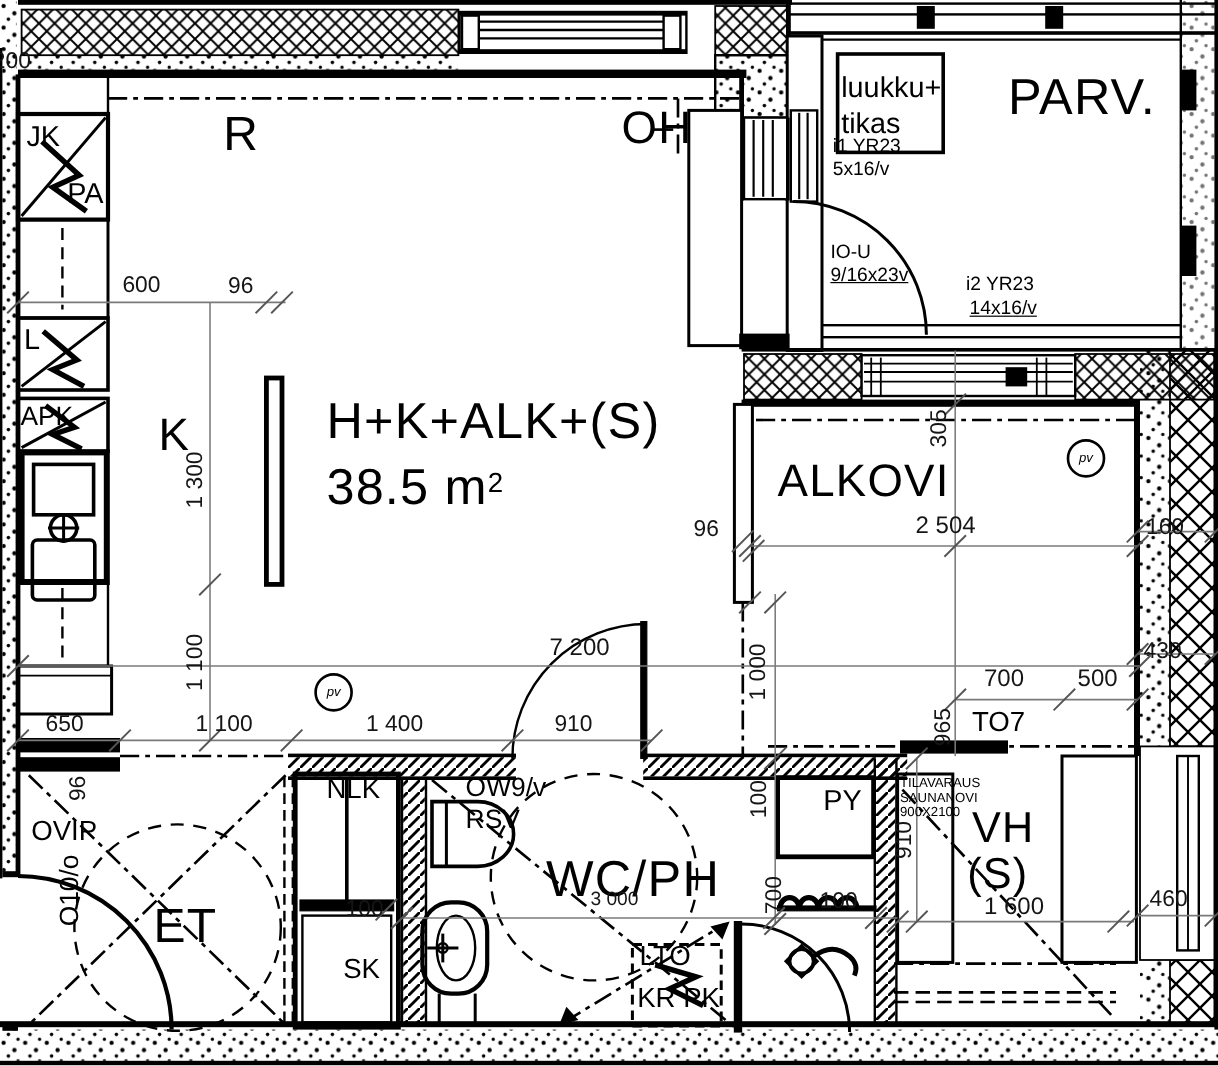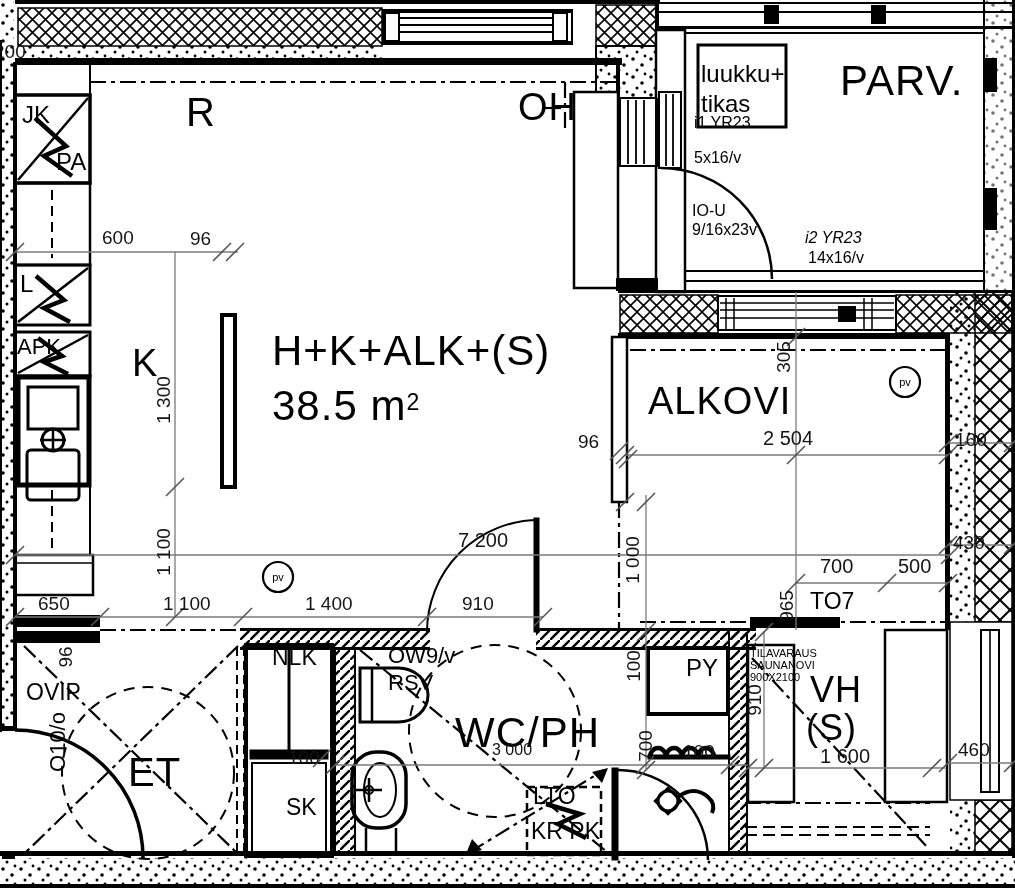--- a/index.html
+++ b/index.html
@@ -344,7 +344,7 @@
   <span class="lbl" style="left:701px;top:62px;font-size:24px;">luukku+</span>
   <span class="lbl" style="left:701px;top:92px;font-size:24px;">tikas</span>
   <span class="lbl" style="left:694px;top:115px;font-size:16px;">i1 YR23</span>
-  <span class="lbl" style="left:694px;top:134px;font-size:16px;margin-top:16px;">5x16/v</span>
+  <span class="lbl" style="left:694px;top:134px;font-size:16px;">5x16/v</span>
   <span class="lbl" style="left:692px;top:203px;font-size:16px;">IO-U</span>
   <span class="lbl" style="left:692px;top:222px;font-size:16px;">9/16x23v</span>
   <span class="lbl" style="left:805px;top:230px;font-size:16px;font-style:italic;">i2 YR23</span>

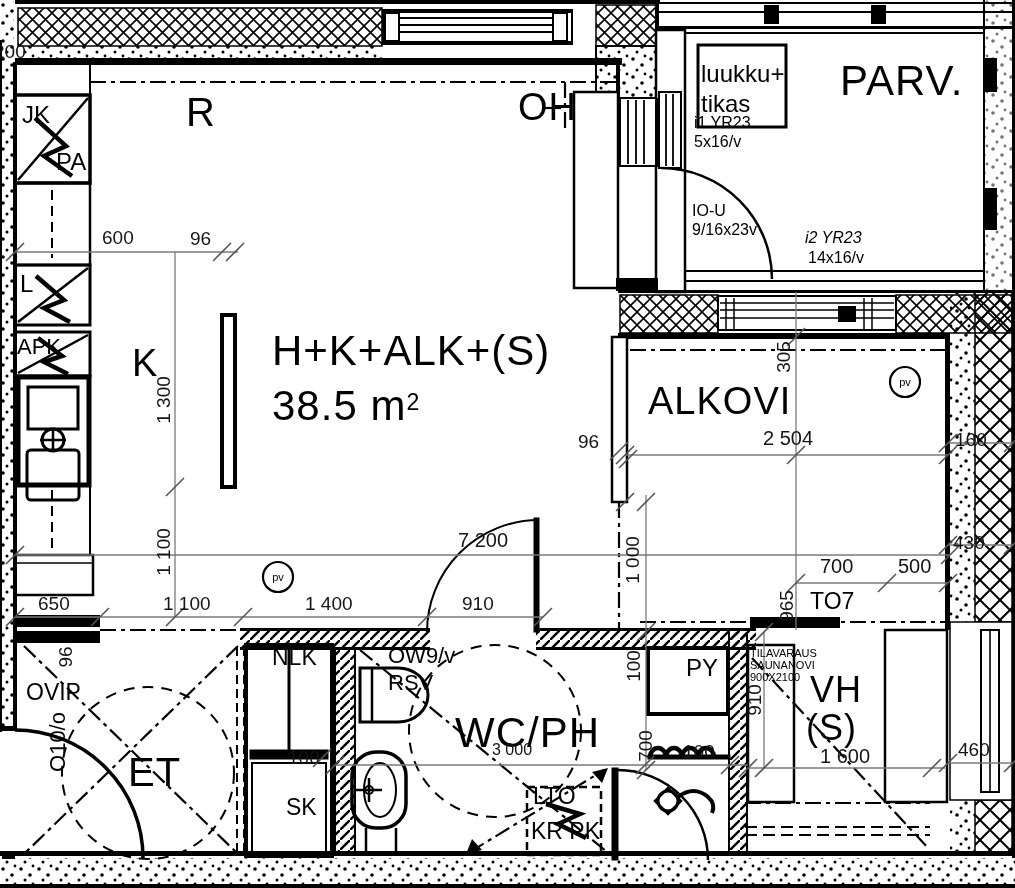--- a/index.html
+++ b/index.html
@@ -346,7 +346,7 @@
   <span class="lbl" style="left:694px;top:115px;font-size:16px;">i1 YR23</span>
   <span class="lbl" style="left:694px;top:134px;font-size:16px;">5x16/v</span>
   <span class="lbl" style="left:692px;top:203px;font-size:16px;">IO-U</span>
-  <span class="lbl" style="left:692px;top:222px;font-size:16px;">9/16x23v</span>
+  <span class="lbl" style="left:692px;top:222px;font-size:16px;text-decoration:underline;">9/16x23v</span>
   <span class="lbl" style="left:805px;top:230px;font-size:16px;font-style:italic;">i2 YR23</span>
   <span class="lbl" style="left:808px;top:250px;font-size:16px;">14x16/v</span>
   <span class="lbl" style="left:388px;top:645px;font-size:22px;">OW9/v</span>

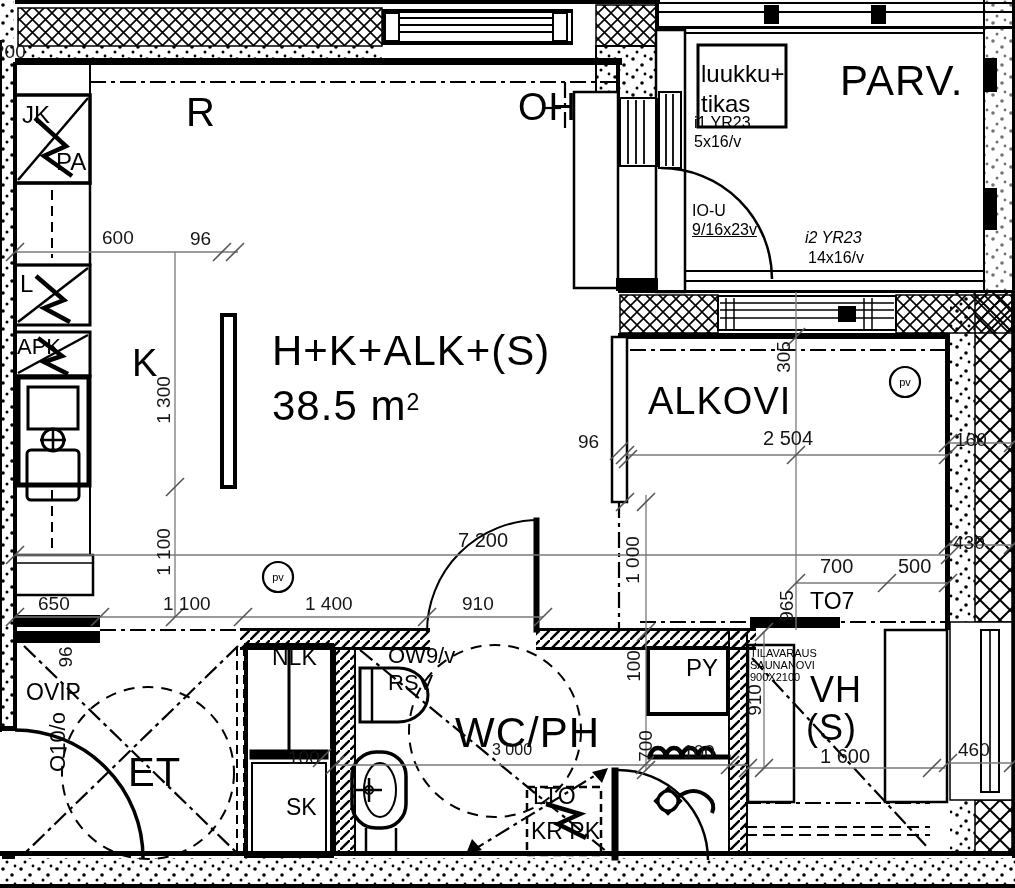--- a/index.html
+++ b/index.html
@@ -347,7 +347,7 @@
   <span class="lbl" style="left:694px;top:134px;font-size:16px;">5x16/v</span>
   <span class="lbl" style="left:692px;top:203px;font-size:16px;">IO-U</span>
   <span class="lbl" style="left:692px;top:222px;font-size:16px;text-decoration:underline;">9/16x23v</span>
-  <span class="lbl" style="left:805px;top:230px;font-size:16px;font-style:italic;">i2 YR23</span>
+  <span class="lbl" style="left:805px;top:230px;font-size:16px;">i2 YR23</span>
   <span class="lbl" style="left:808px;top:250px;font-size:16px;">14x16/v</span>
   <span class="lbl" style="left:388px;top:645px;font-size:22px;">OW9/v</span>
   <span class="lbl" style="left:388px;top:672px;font-size:22px;">RSV</span>

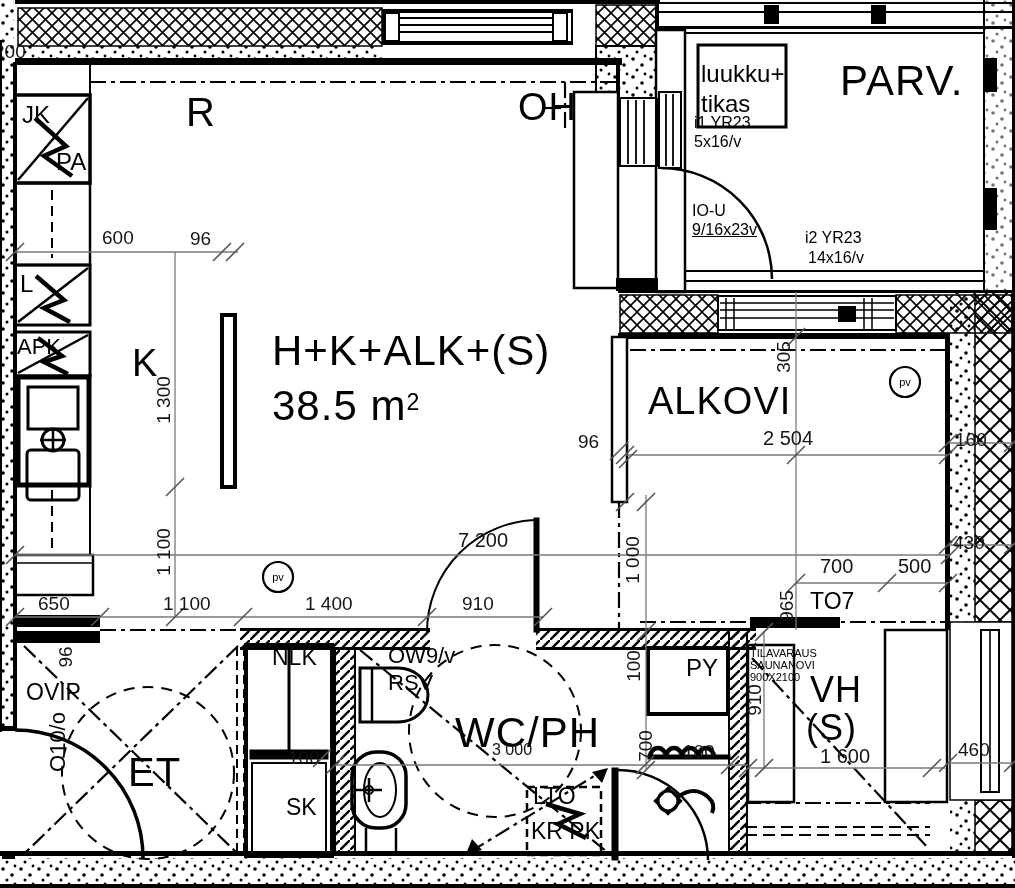--- a/index.html
+++ b/index.html
@@ -348,7 +348,7 @@
   <span class="lbl" style="left:692px;top:203px;font-size:16px;">IO-U</span>
   <span class="lbl" style="left:692px;top:222px;font-size:16px;text-decoration:underline;">9/16x23v</span>
   <span class="lbl" style="left:805px;top:230px;font-size:16px;">i2 YR23</span>
-  <span class="lbl" style="left:808px;top:250px;font-size:16px;">14x16/v</span>
+  <span class="lbl" style="left:808px;top:250px;font-size:16px;text-decoration:underline;">14x16/v</span>
   <span class="lbl" style="left:388px;top:645px;font-size:22px;">OW9/v</span>
   <span class="lbl" style="left:388px;top:672px;font-size:22px;">RSV</span>
   <span class="lbl" style="left:810px;top:590px;font-size:23px;">TO7</span>

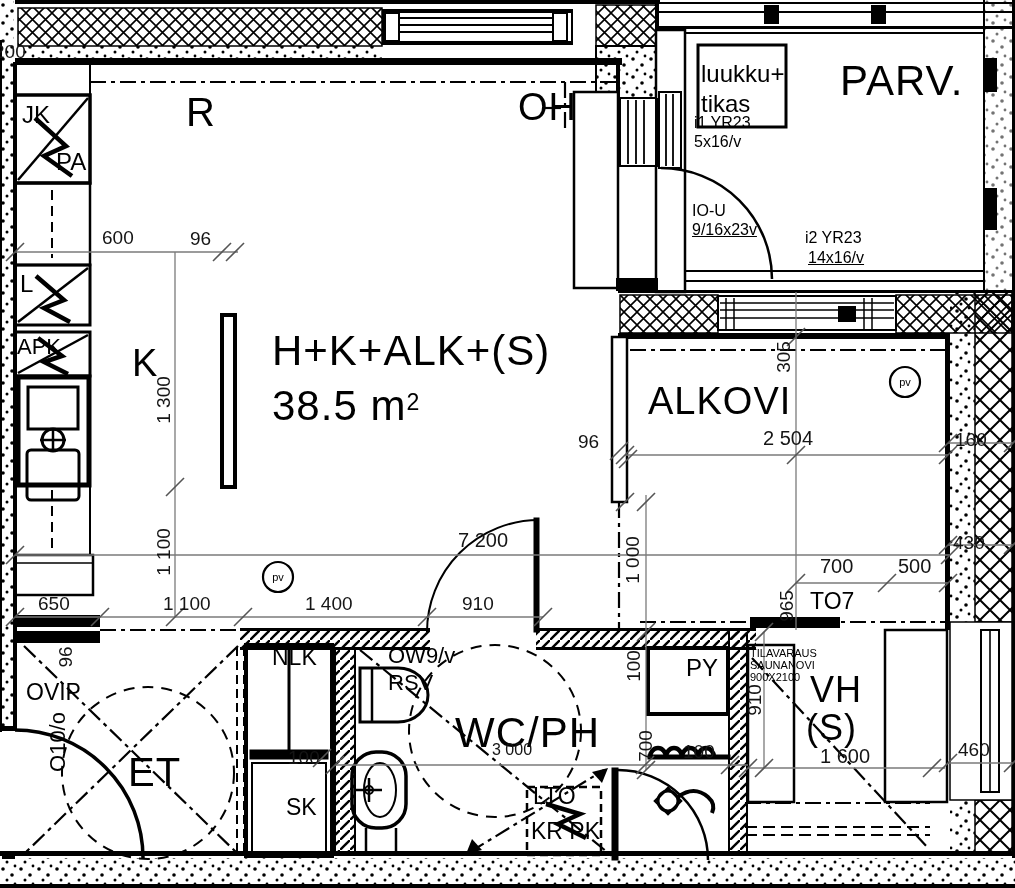--- a/index.html
+++ b/index.html
@@ -14,7 +14,7 @@
   .dim{font-size:19px;color:#151515;}
   .big{letter-spacing:1px;}
   .sup{font-size:.55em;position:relative;top:-.45em;}
-  .pv{position:absolute;font-size:11px;color:#000;transform:translate(-50%,-50%);}
+  .pv{position:absolute;font-size:11px;color:#000;transform:translate(-50%,-50%);font-style:italic;}
 </style>
 </head>
 <body>

